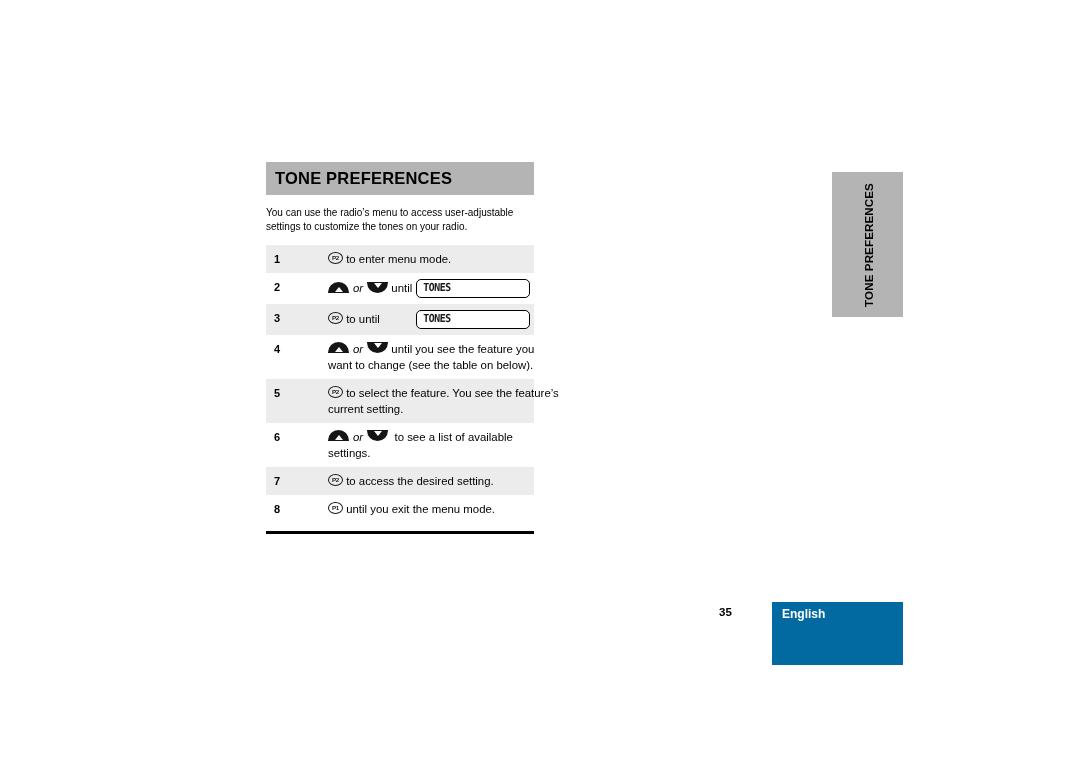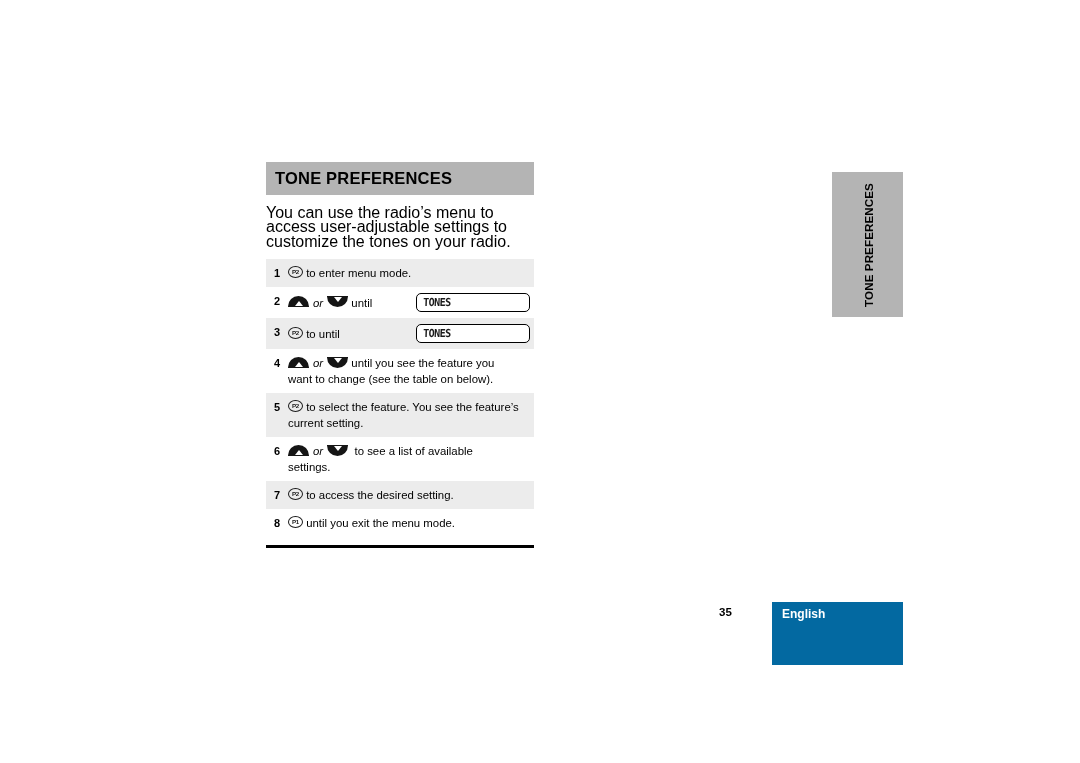--- a/index.html
+++ b/index.html
@@ -39,7 +39,7 @@
   }
 
   .intro {
-    font-size: 16px;
+    font-size: 10px;
     line-height: 14.4px;
     color: #000000;
     margin-top: 11px;

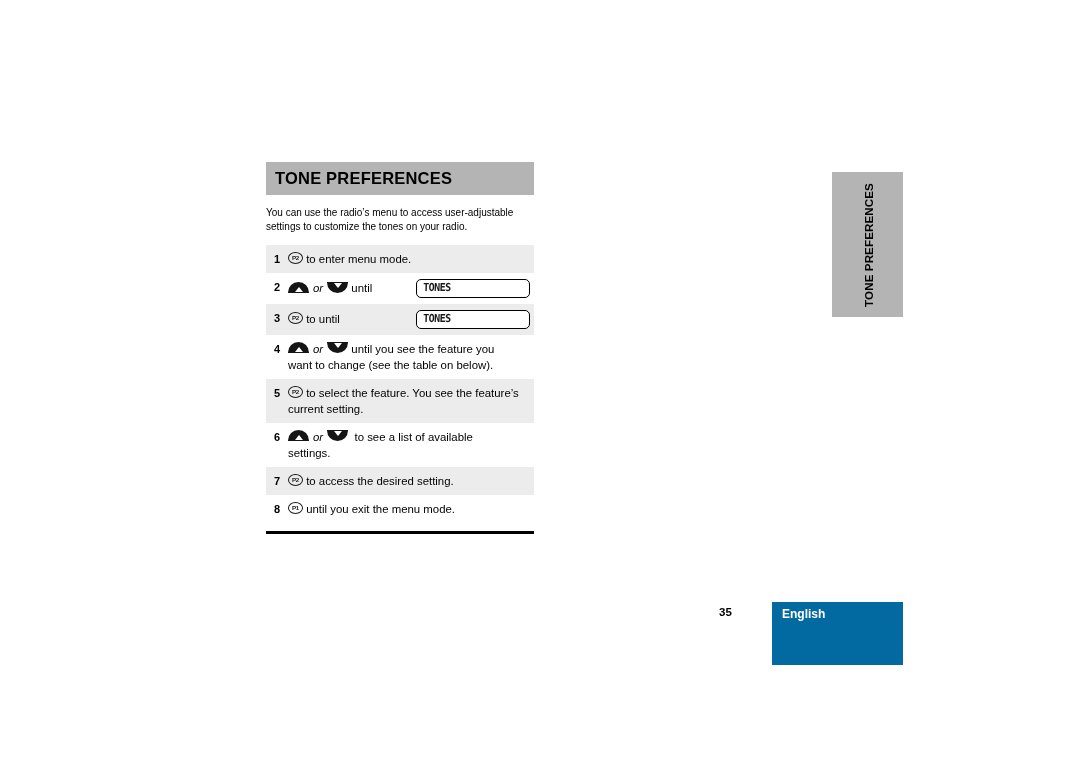--- a/index.html
+++ b/index.html
@@ -79,6 +79,7 @@
   }
   .step-line {
     display: block;
+    margin-left: 40px;
   }
   .step-line.first {
     display: flex;

